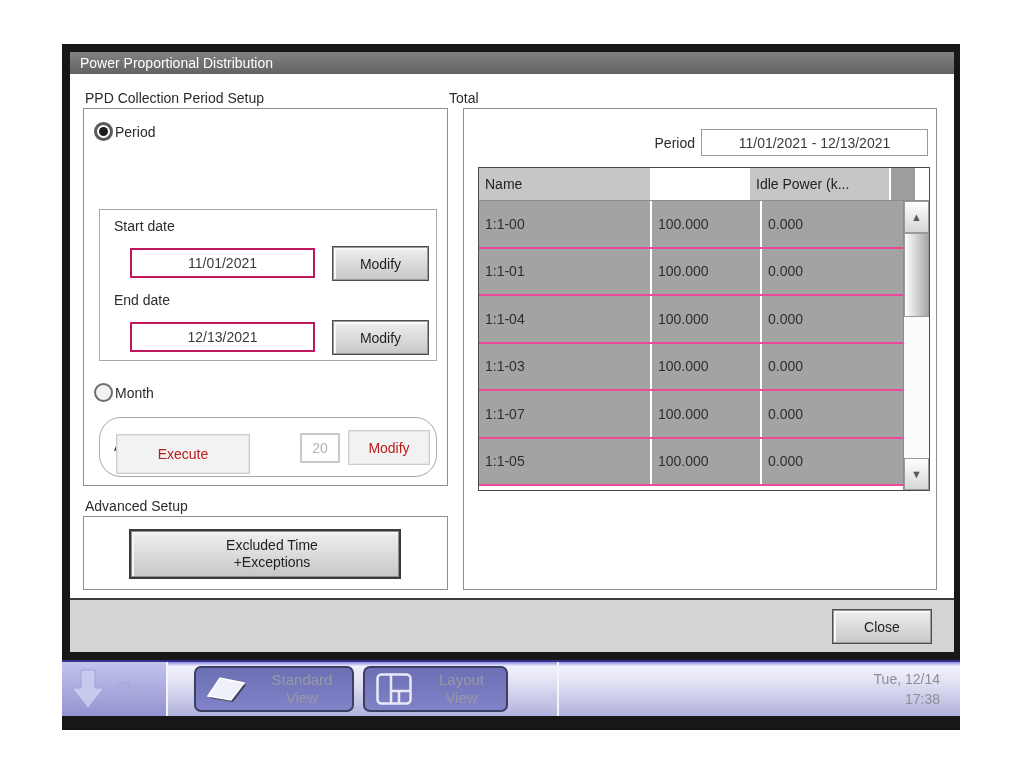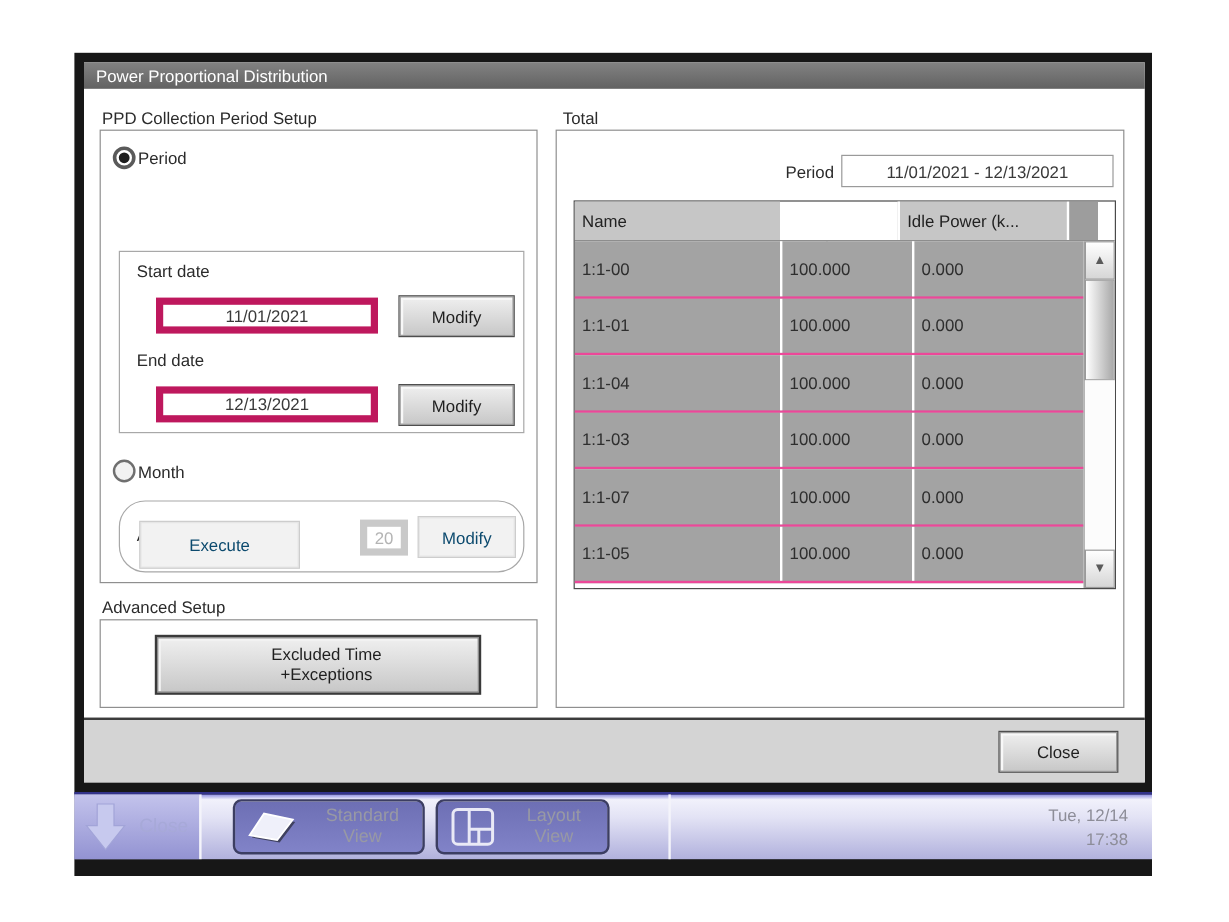--- a/index.html
+++ b/index.html
@@ -135,7 +135,7 @@
         </button>
       </div>
 
-      <div class="lbl" style="left:399px;top:38px;">Total</div>
+      <div class="lbl" style="left:379px;top:38px;">Total</div>
 
       <div class="gbox" style="left:393px;top:56px;width:474px;height:482px;">
 

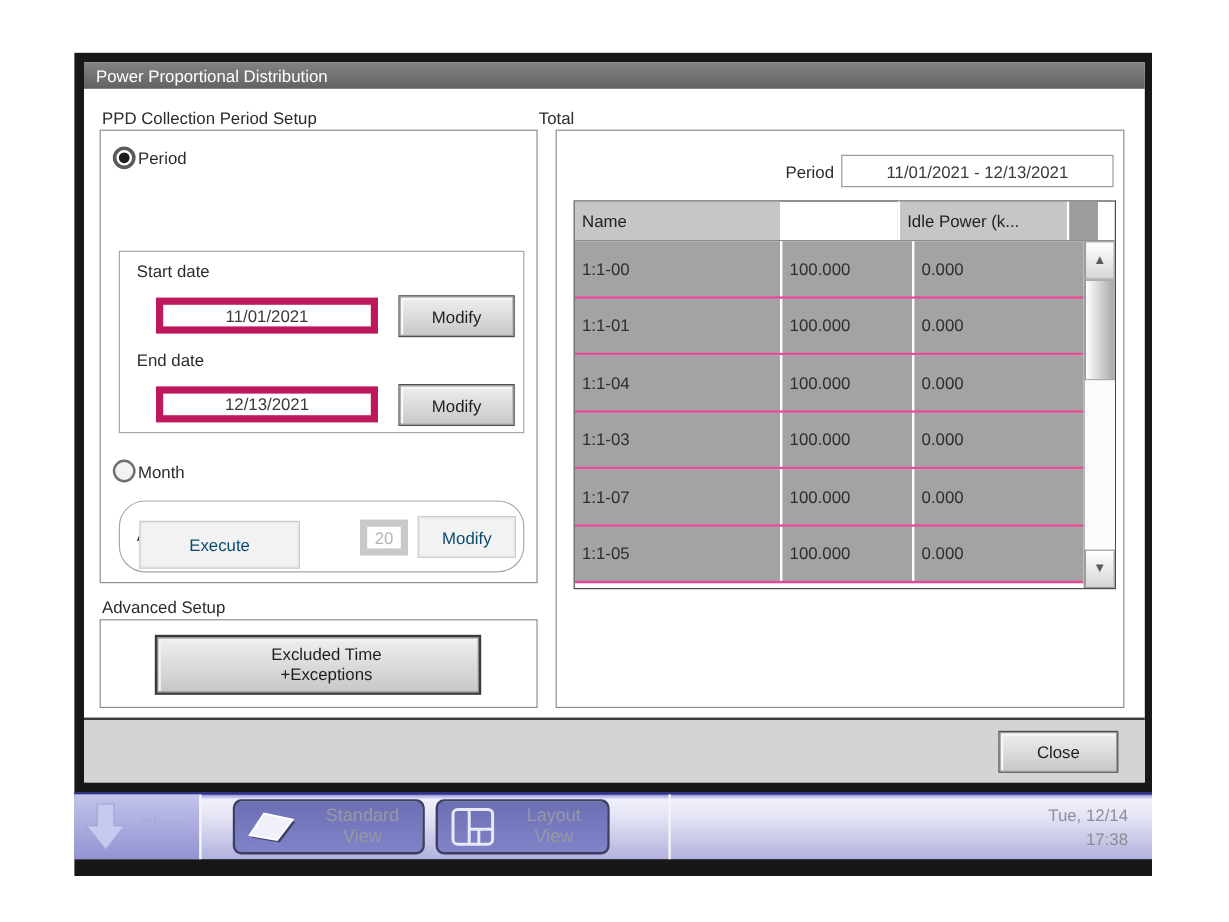--- a/index.html
+++ b/index.html
@@ -21,7 +21,7 @@
   .radio.off{border:2px solid #6f6f6f;background:#f2f2f2;}
   .radio-row .rlabel{font-size:14px;color:#2b2b2b;margin-left:2px;}
 
-  .field{position:absolute;border:6px solid #be185d;background:#ffffff;box-sizing:border-box;
+  .field{position:absolute;border:2px solid #be185d;background:#ffffff;box-sizing:border-box;
     font-size:14px;color:#3a3a3a;display:flex;align-items:center;justify-content:center;}
   .field.dim{border-color:#c9c9c9;color:#b4b4b4;}
 

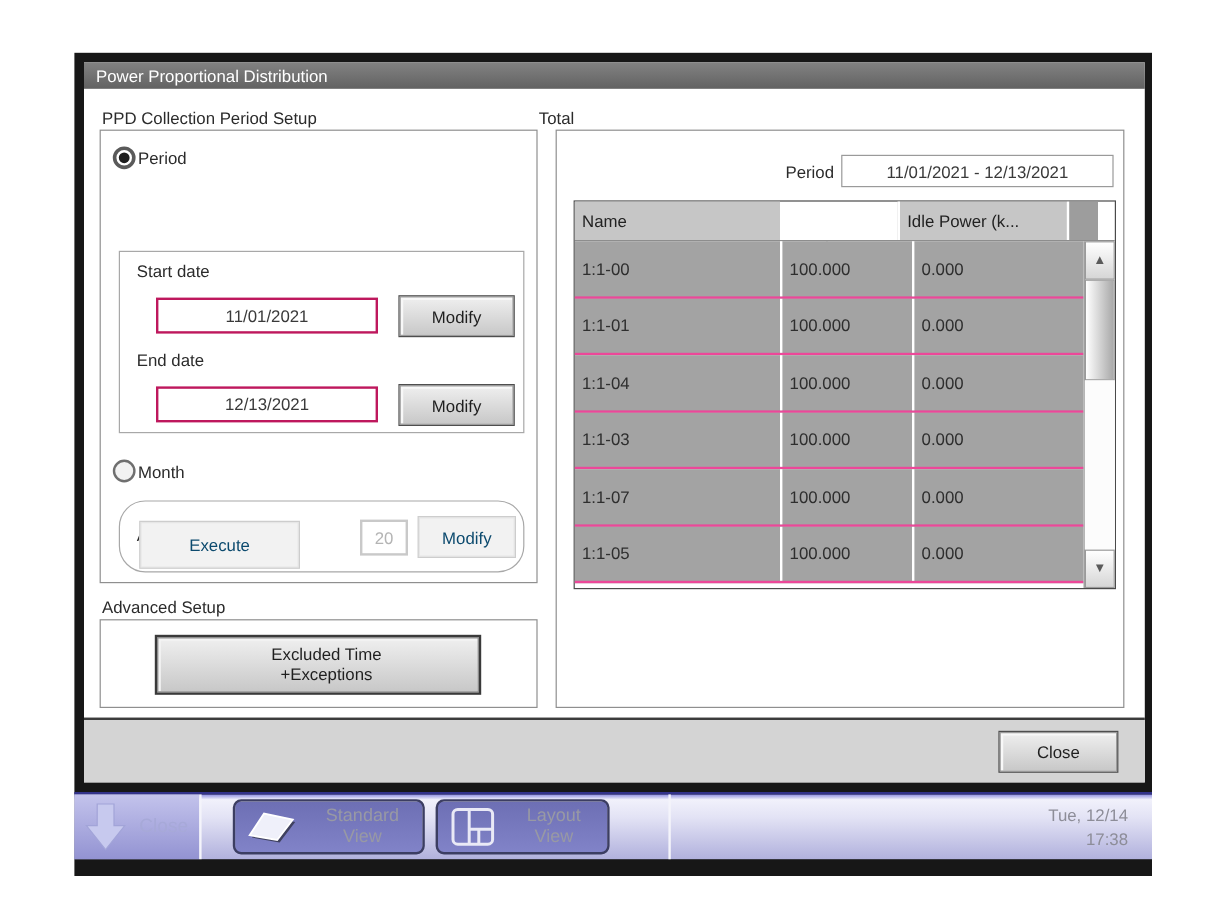--- a/index.html
+++ b/index.html
@@ -30,7 +30,7 @@
     font-size:14px;color:#1f1f1f;display:flex;align-items:center;justify-content:center;
     box-sizing:border-box;text-align:center;cursor:pointer;}
   .btn3d.disabled{background:#f2f2f2;border:1px solid #cdcdcd;box-shadow:inset 0 0 0 1px #e6e6e6;
-    color:#0c4a6e;cursor:default;}
+    color:#b91c1c;cursor:default;}
   .btn3d.dark{border:2px solid #3a3a3a;box-shadow:inset 0 0 0 1px #8f8f8f, inset 1px 1px 0 2px #f4f4f4;
     line-height:17px;padding-left:20px;}
 

